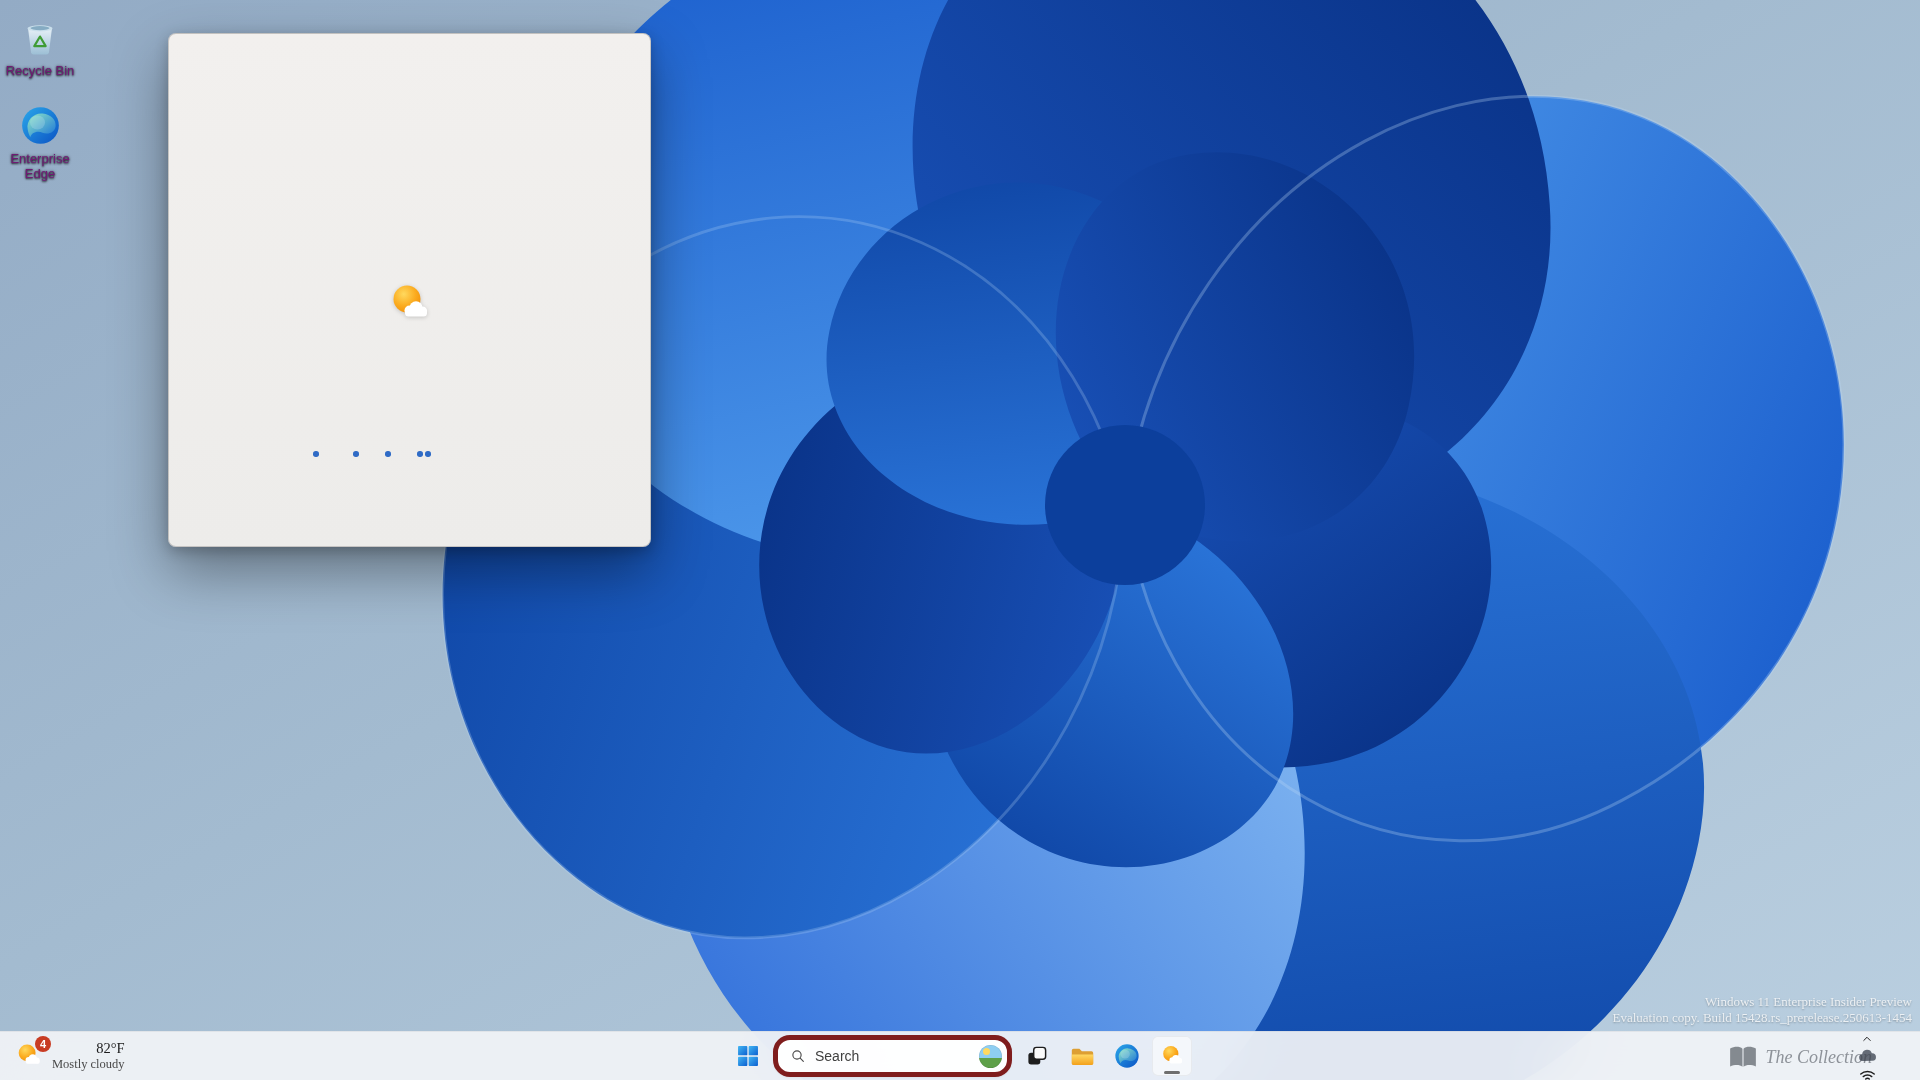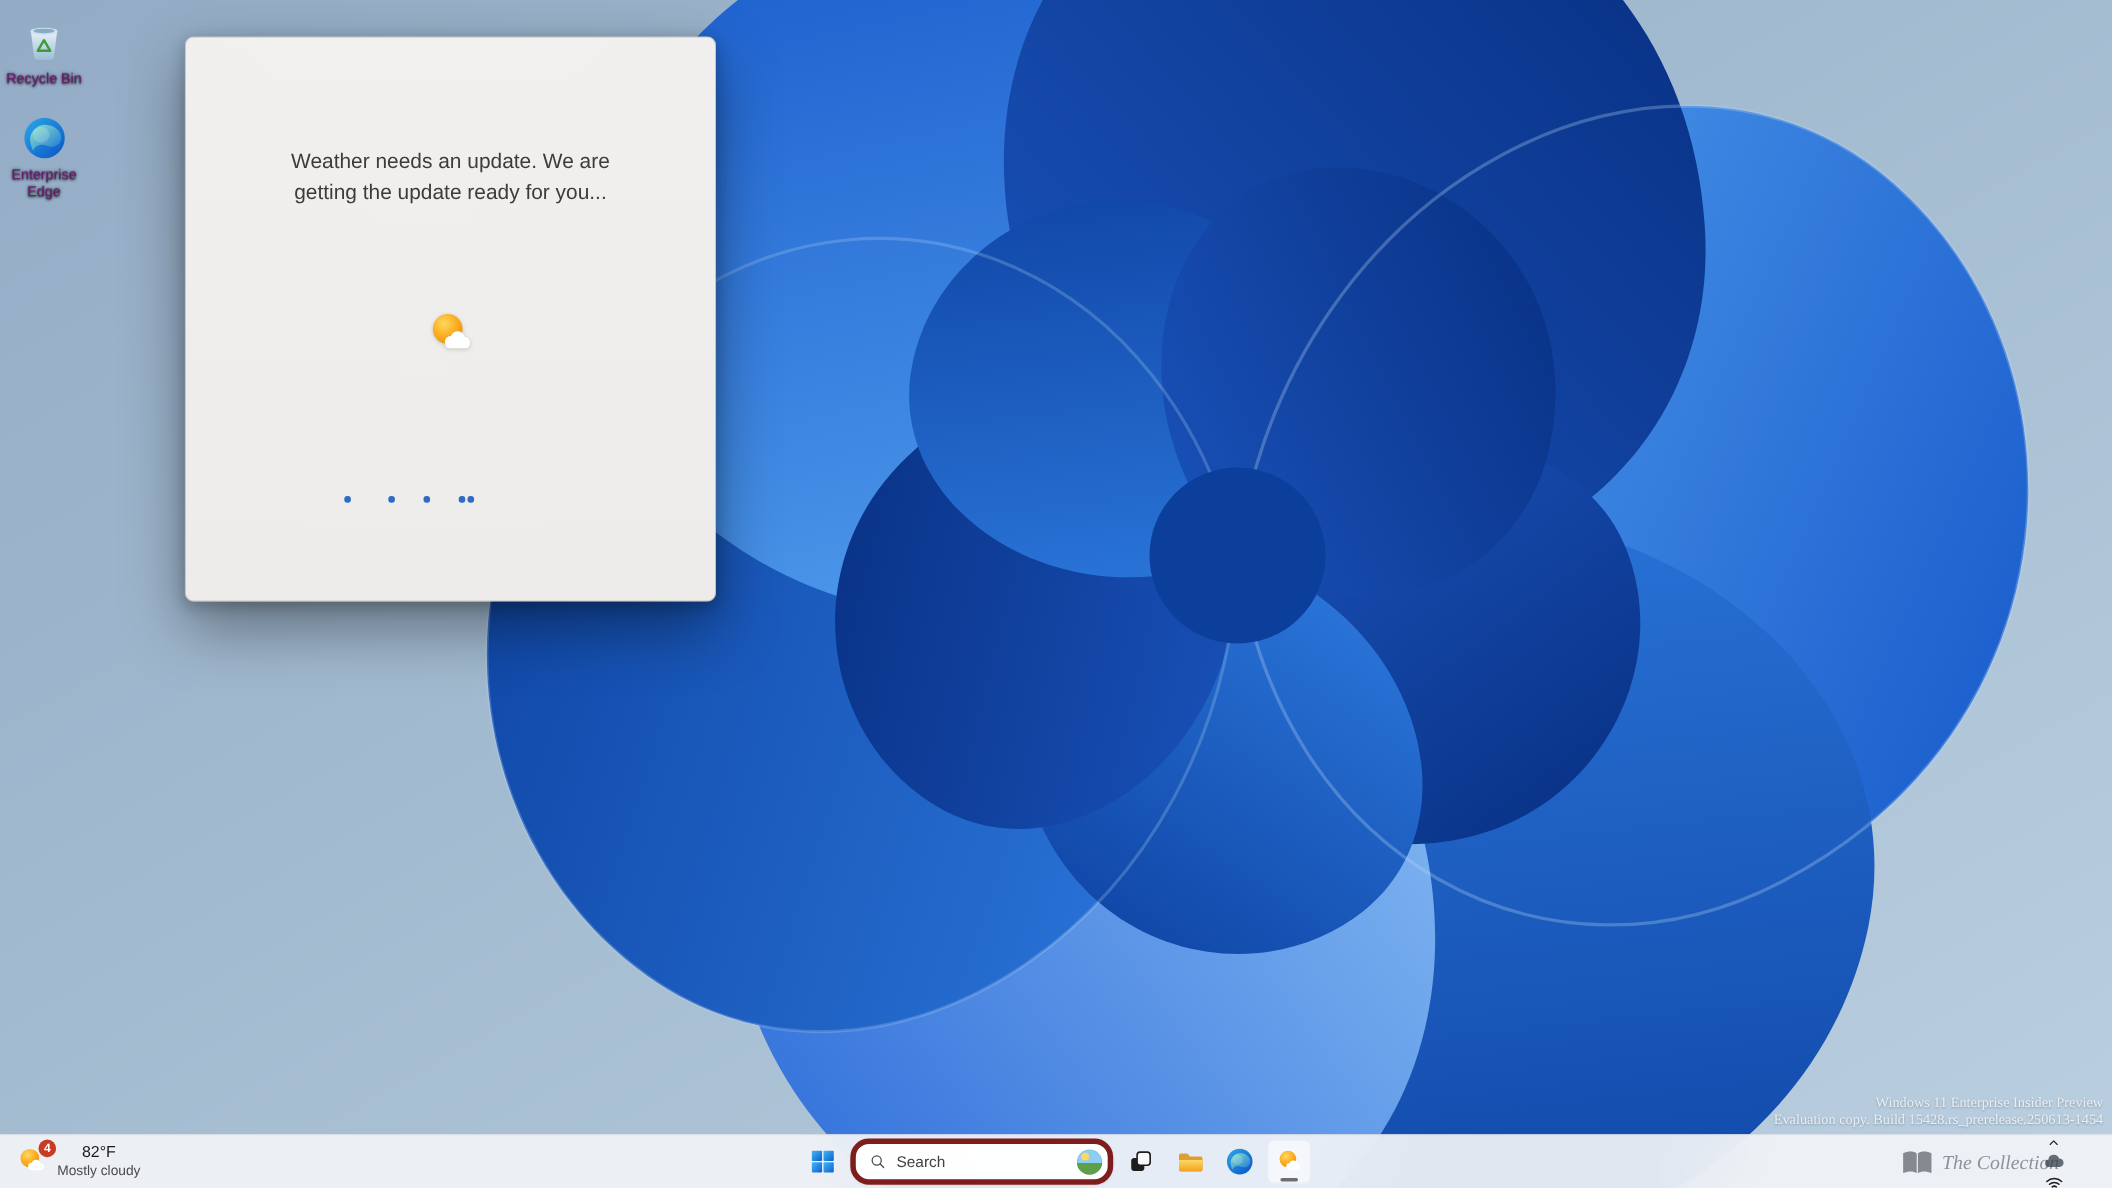--- a/index.html
+++ b/index.html
@@ -267,8 +267,6 @@
 
   <div class="weather-window">
 
-    <p class="win-msg"><span>Weather needs an update. We are</span><br>
-      <span>getting the update ready for you...</span></p>
 
     <div class="weather-logo">
       <svg viewBox="0 0 48 48">

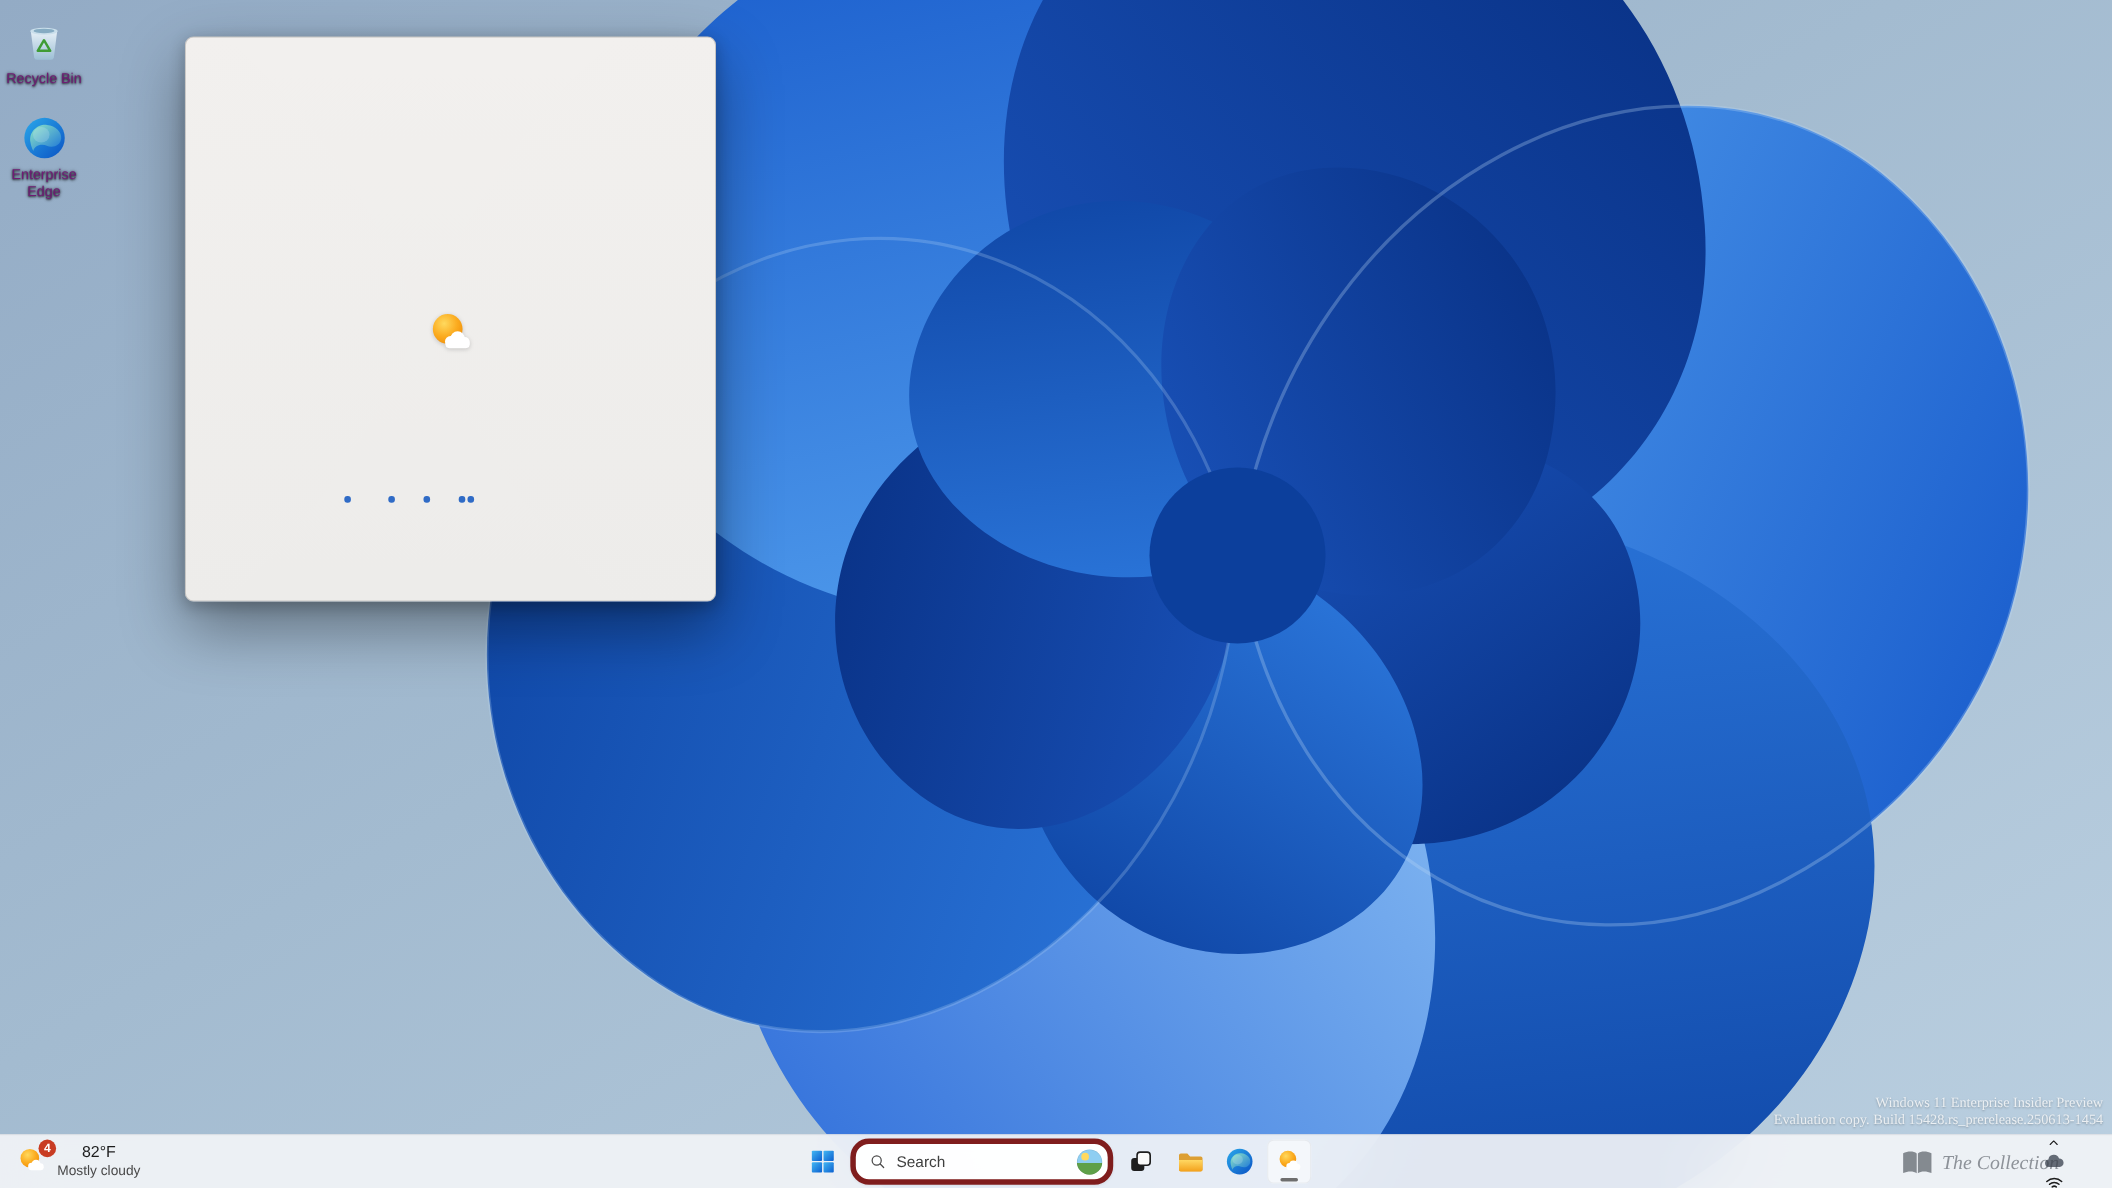--- a/index.html
+++ b/index.html
@@ -55,7 +55,7 @@
   .widget-badge{position:absolute;top:-5px;right:-7px;min-width:16px;height:16px;border-radius:8px;
                 background:#c83c23;color:#fff;font-size:11px;line-height:16px;font-weight:700;
                 text-align:center;padding:0 3px;box-sizing:border-box;}
-  .widget-text{display:flex;flex-direction:column;align-items:center;}
+  .widget-text{display:flex;flex-direction:column;align-items:flex-end;font-family:Liberation Serif, serif;}
   .widget-temp{font-size:14.5px;line-height:17px;color:#1b1b1b;}
   .widget-cond{font-size:12.5px;line-height:15px;color:#4a4a4a;}
 

